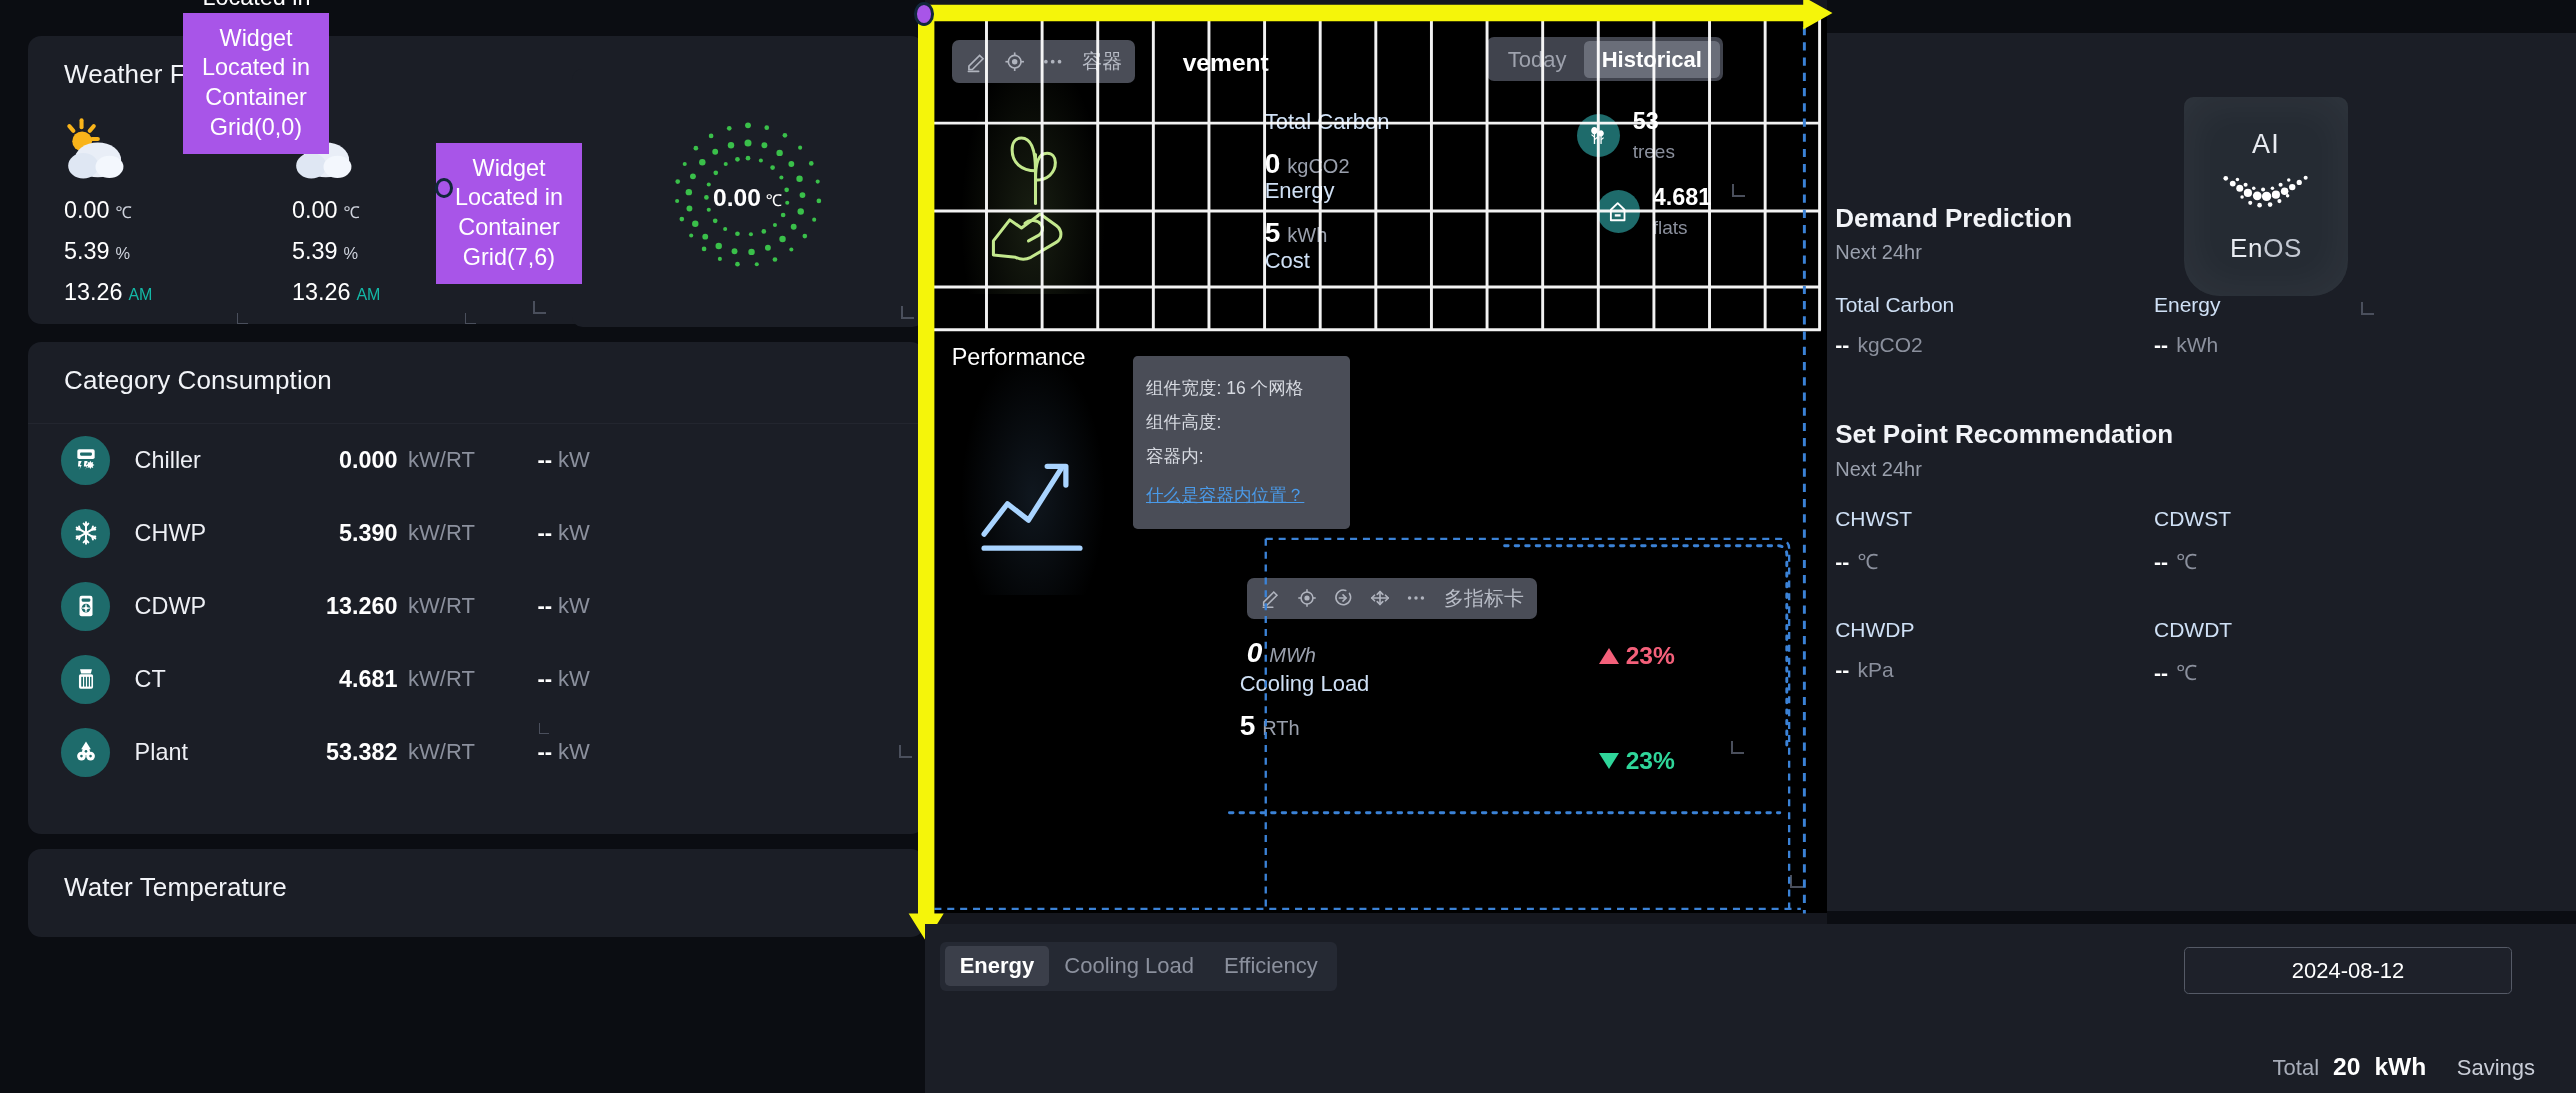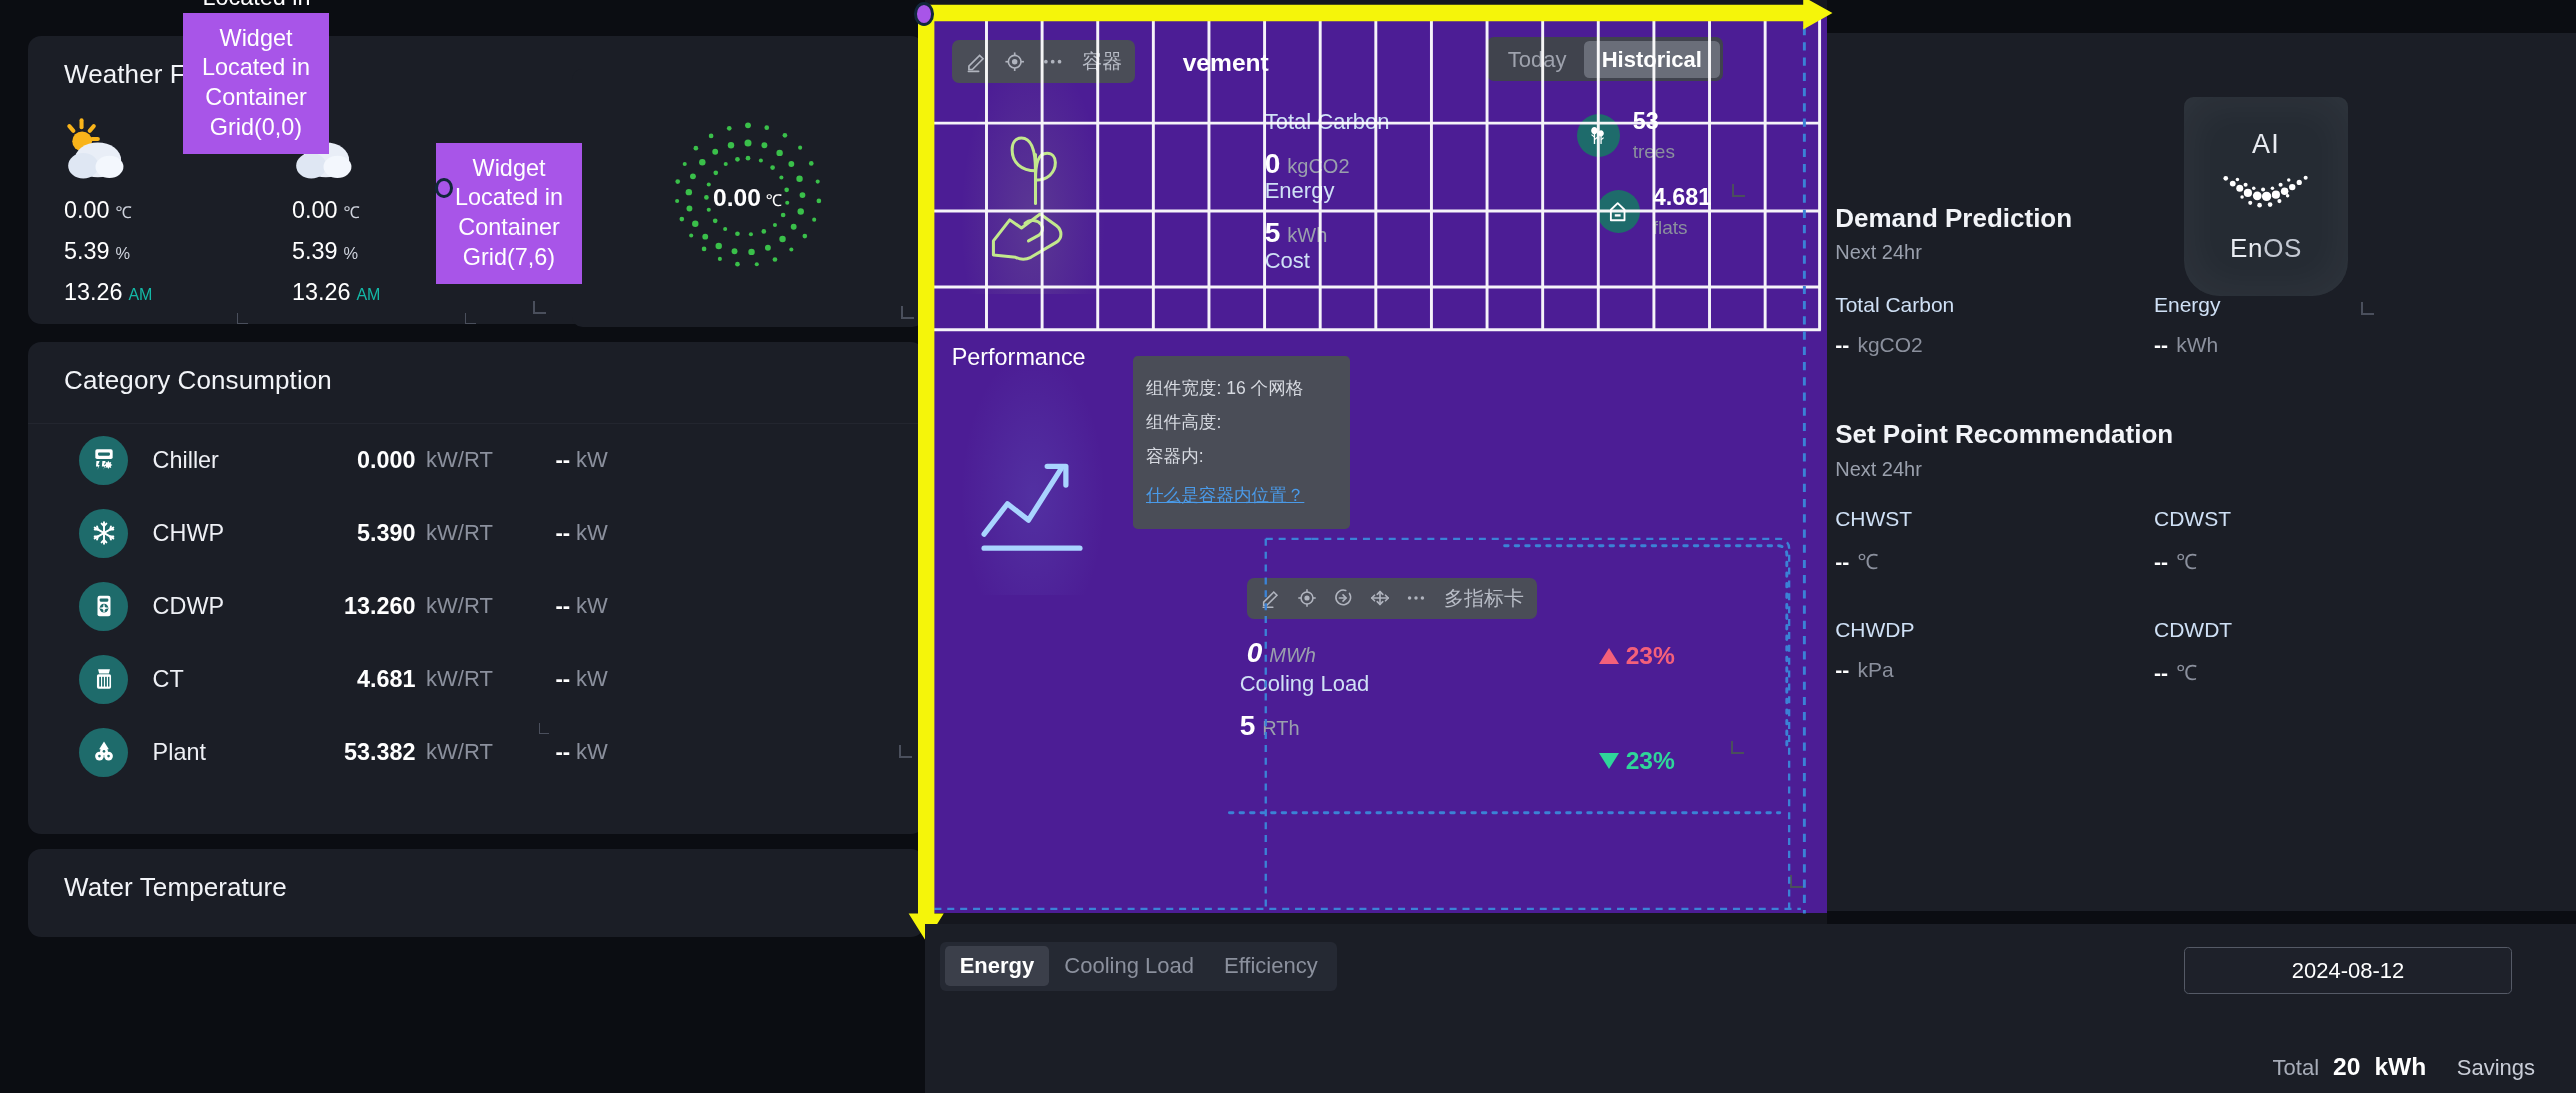--- a/index.html
+++ b/index.html
@@ -67,7 +67,7 @@
   .center-panel { position: absolute; left: 925px; top: 0px;
       width: 902px; height: 1094px; background: #15171e; }
   .center-inner { position: absolute; left: 0; top: 10.5px; width: 902px; height: 902px;
-      background: #4c1d95; }
+      background: #000000; }
 
   
   .widget-area { position: absolute; left: 11.7px; top: 10.5px; width: 878px; height: 902px; }

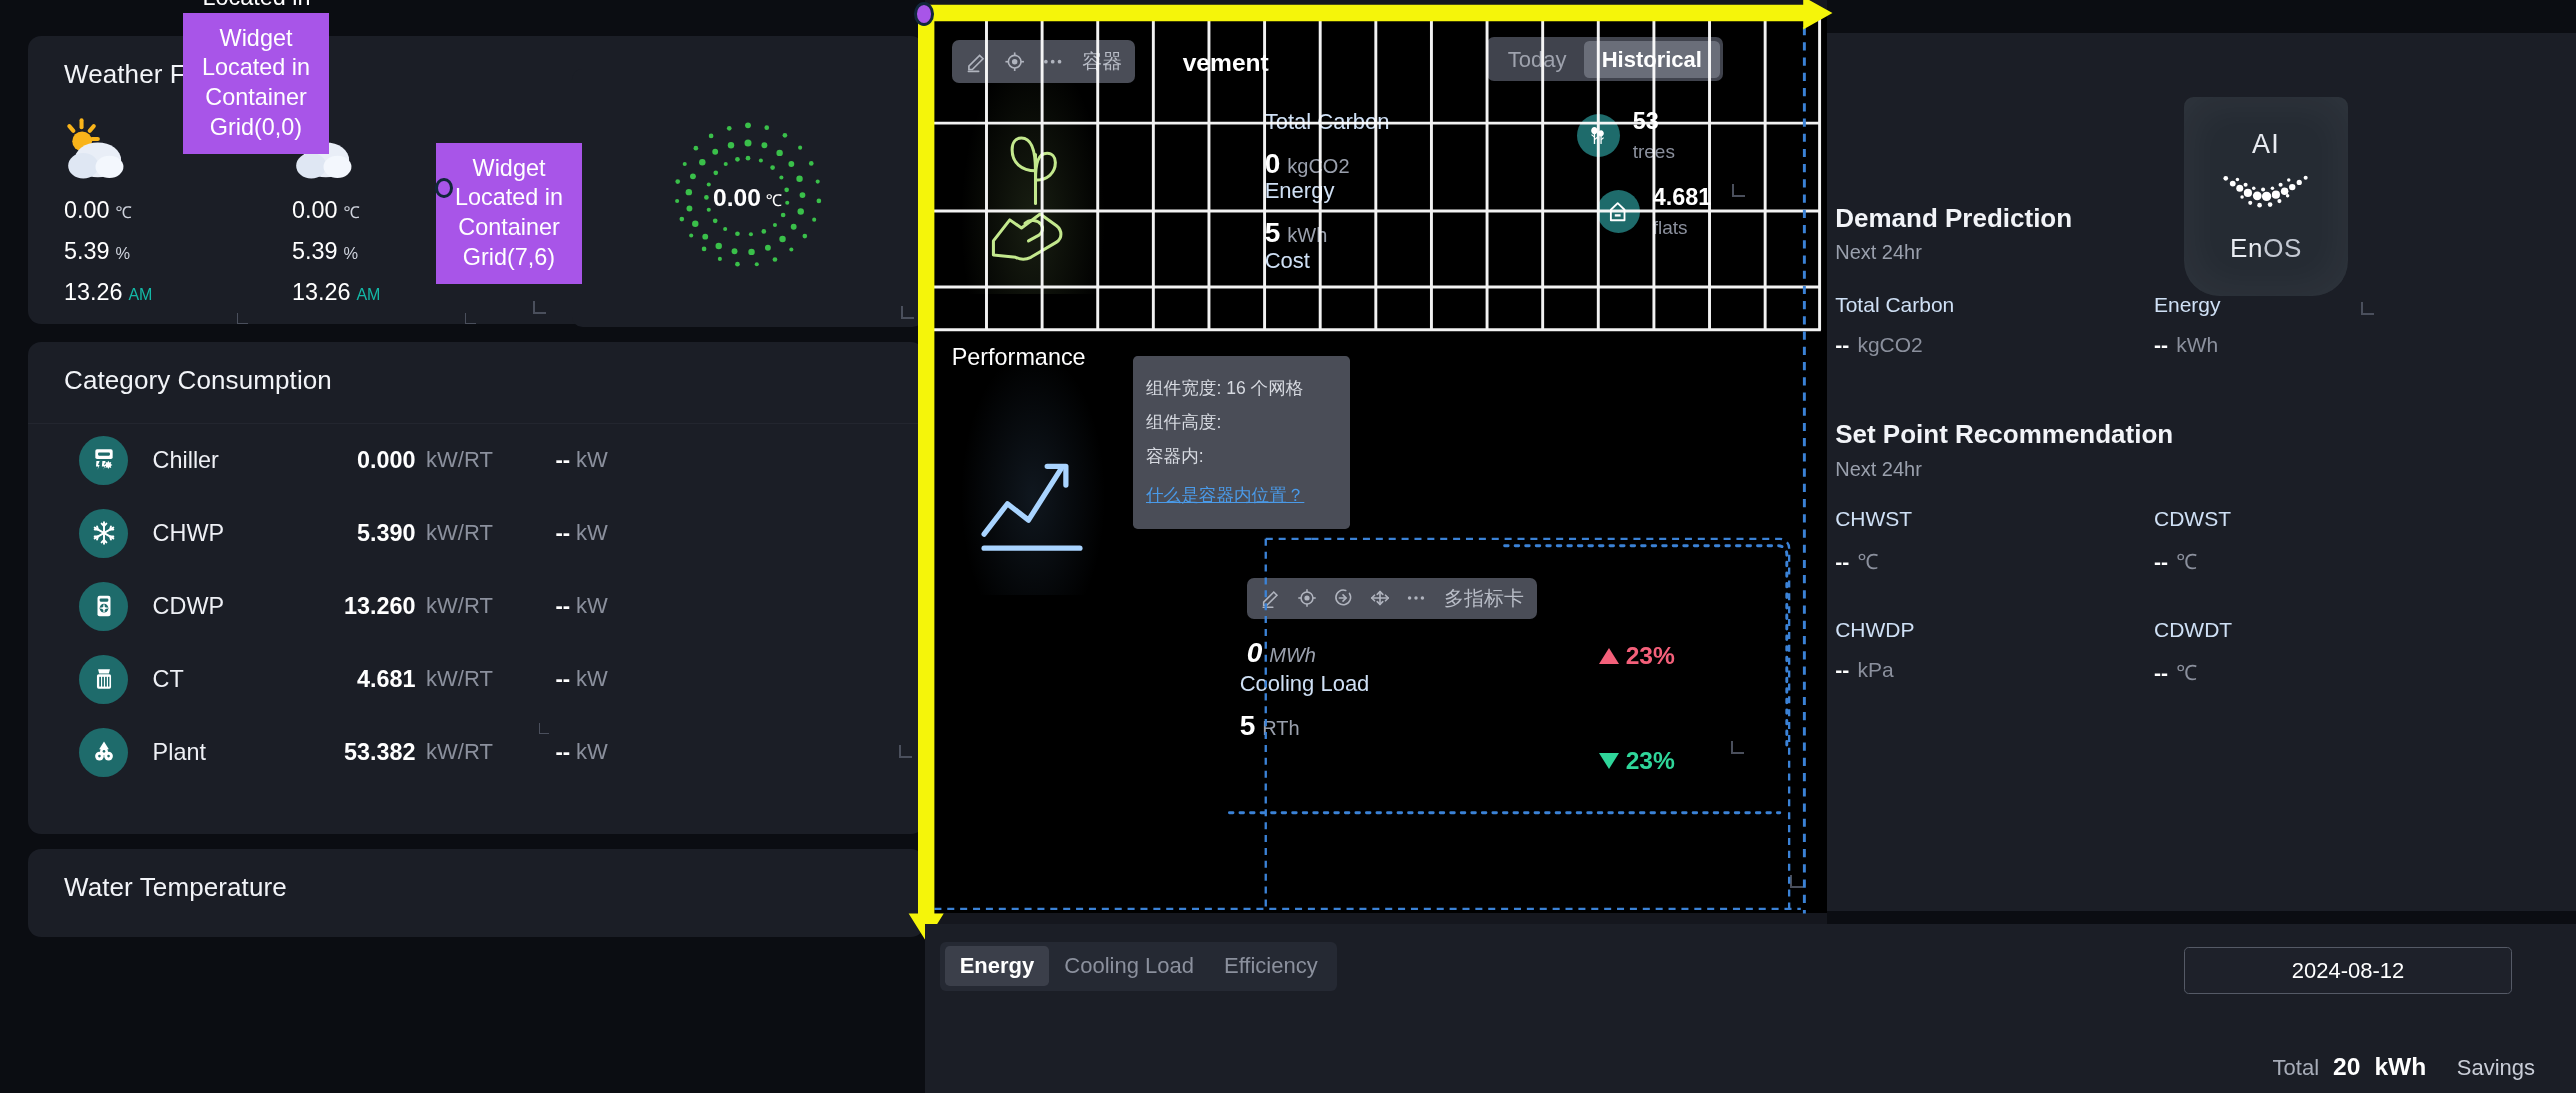--- a/index.html
+++ b/index.html
@@ -50,7 +50,7 @@
   .cat-card { height: 492px; margin-top: 17.6px; }
   .cat-head { height: 82px; border-bottom: 0.6px solid #23262f; }
   .cat-row { display: flex; align-items: center; height: 73px;
-      padding-left: 51px; }
+      padding-left: 33px; }
   .cat-badge { width: 49px; height: 49px; border-radius: 50%;
       background: #1e6b6b; display:flex; align-items:center; justify-content:center;
       flex: 0 0 auto; }

